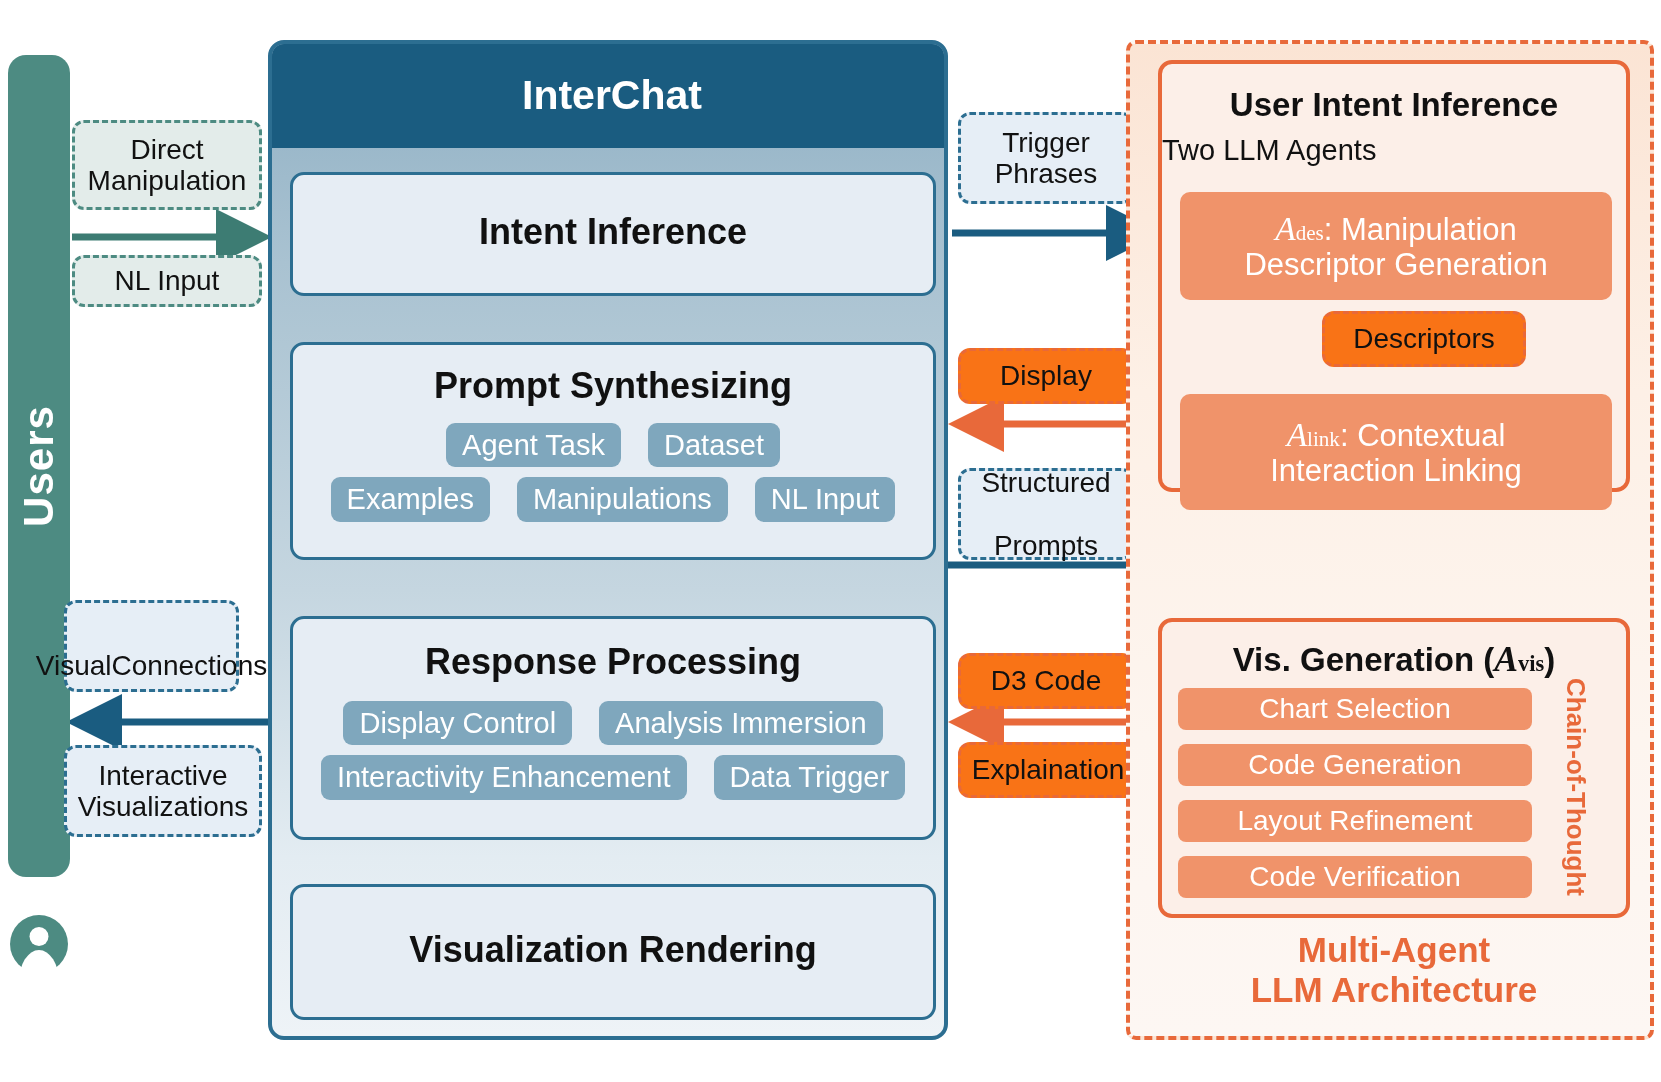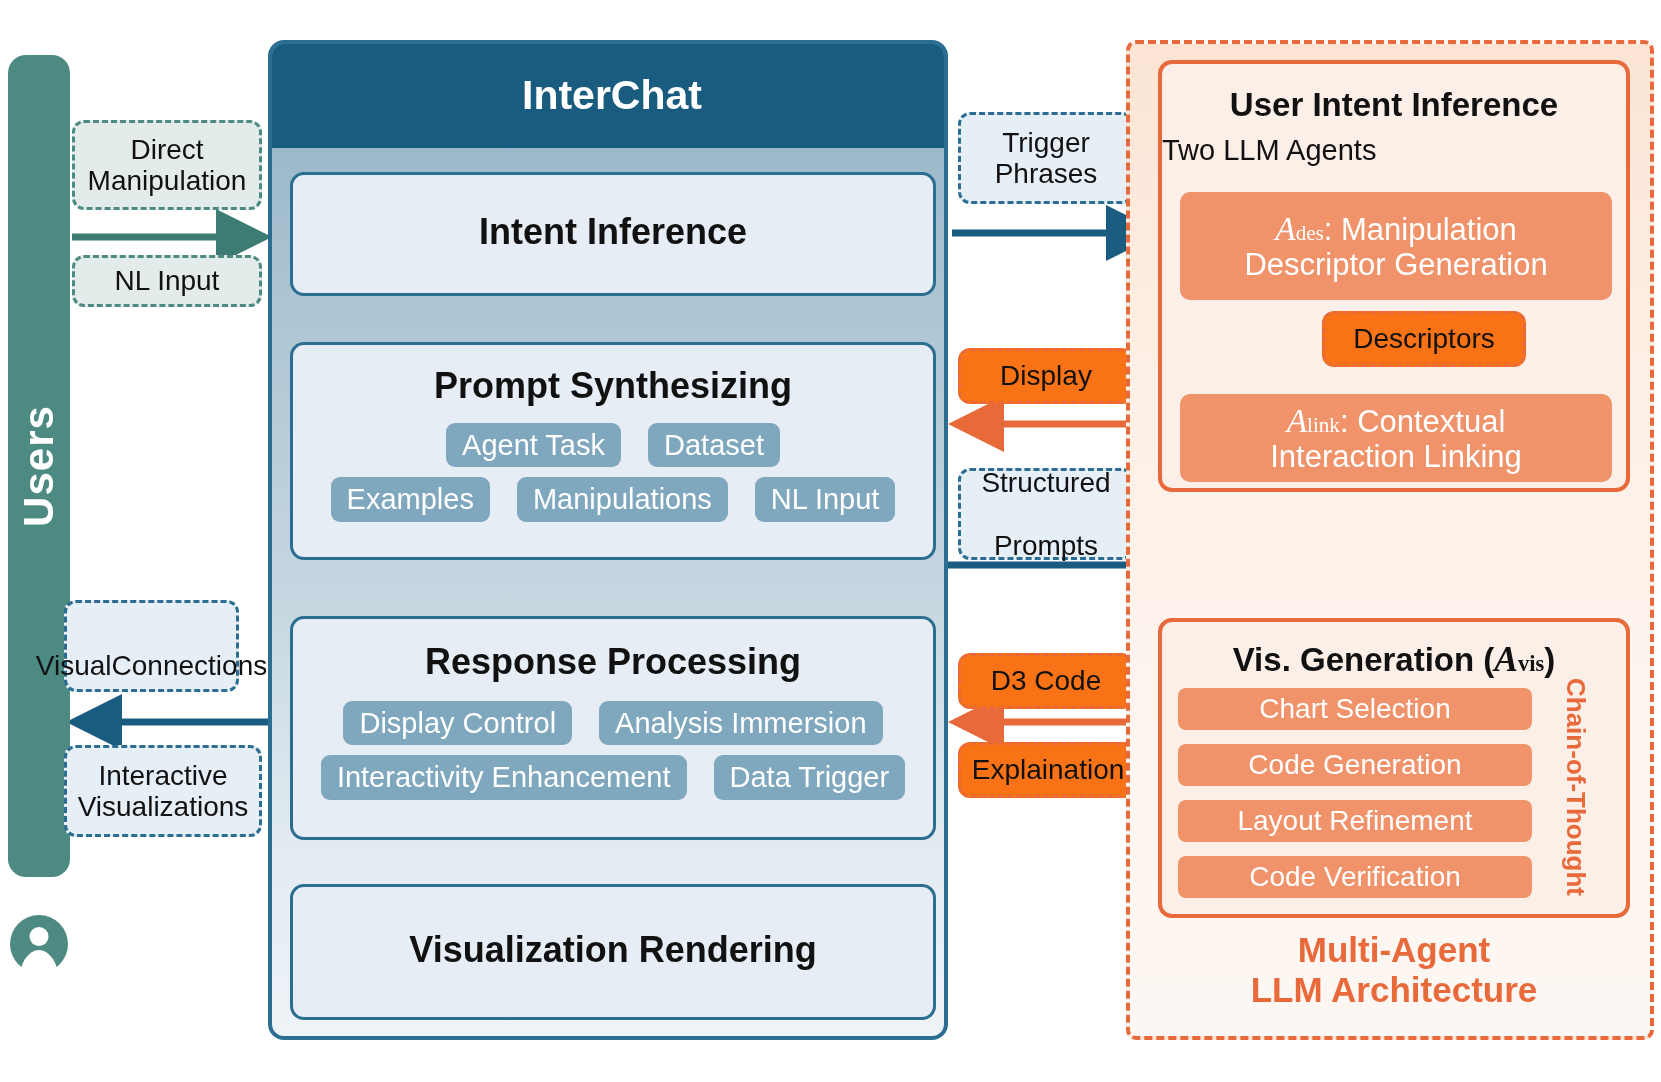--- a/index.html
+++ b/index.html
@@ -250,7 +250,7 @@
       <span>Descriptors</span>
     </div>
 
-    <div class="agent-block" style="position:absolute;left:18px;top:330px;width:432px;height:88px;flex-direction:column;">
+    <div class="agent-block" style="position:absolute;left:18px;top:330px;width:432px;height:116px;flex-direction:column;">
       <div>
         <span class="mathA">A</span><span class="mathsub">link</span><span>: Contextual</span>
       </div>

